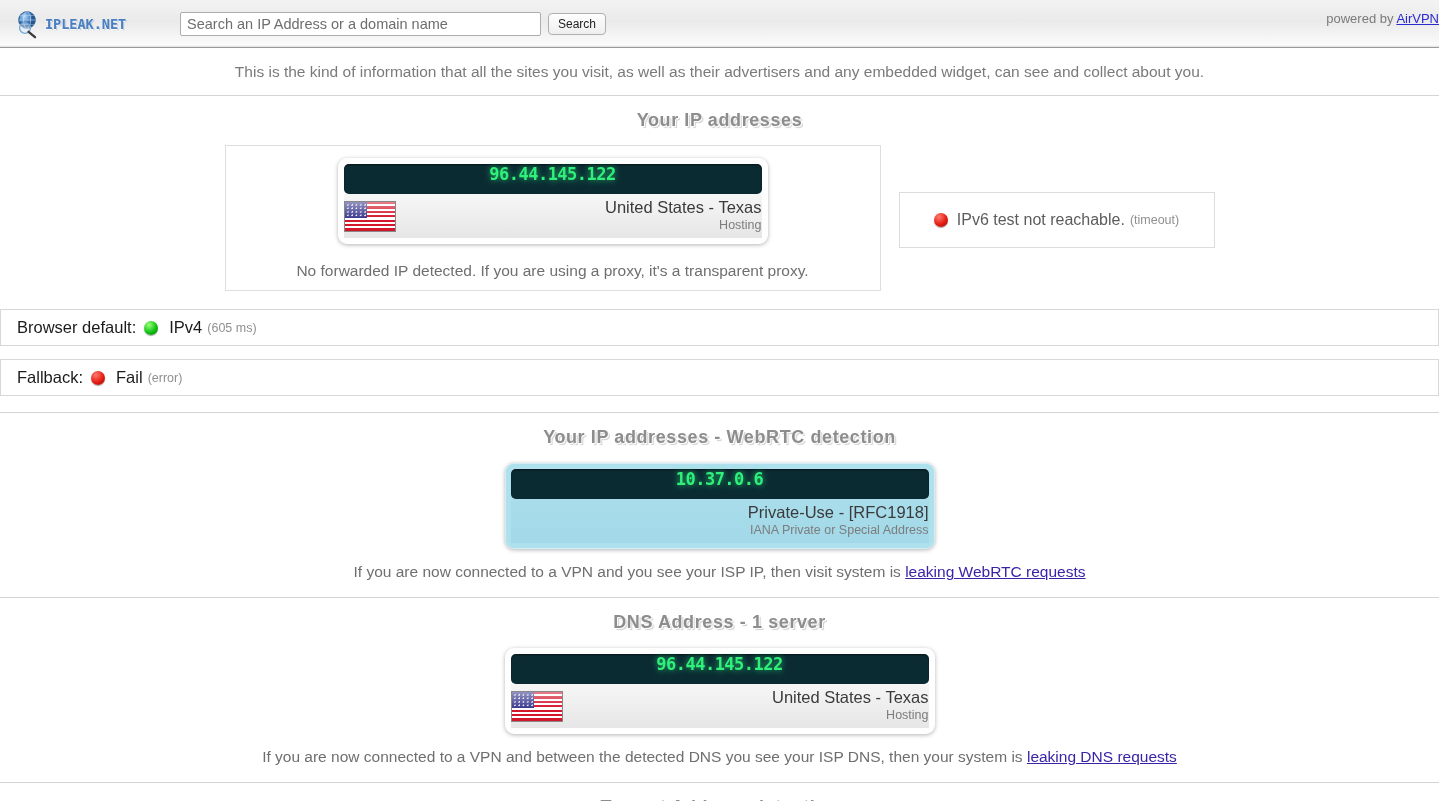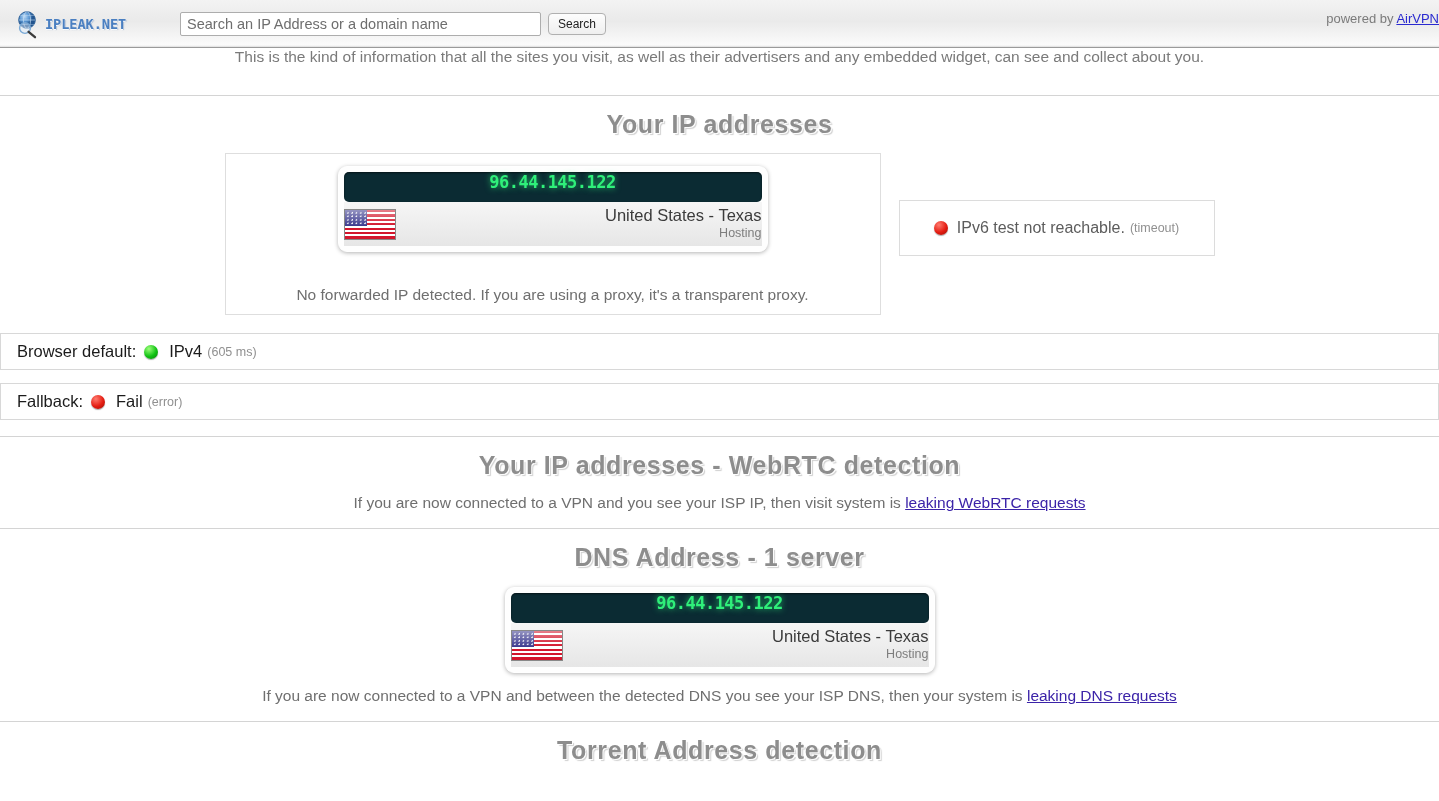--- a/index.html
+++ b/index.html
@@ -79,6 +79,7 @@
   .subtitle-bar {
     height: 48px;
     display: flex;
+    align-items: center;
     justify-content: center;
     border-bottom: 1px solid #d4d4d4;
   }

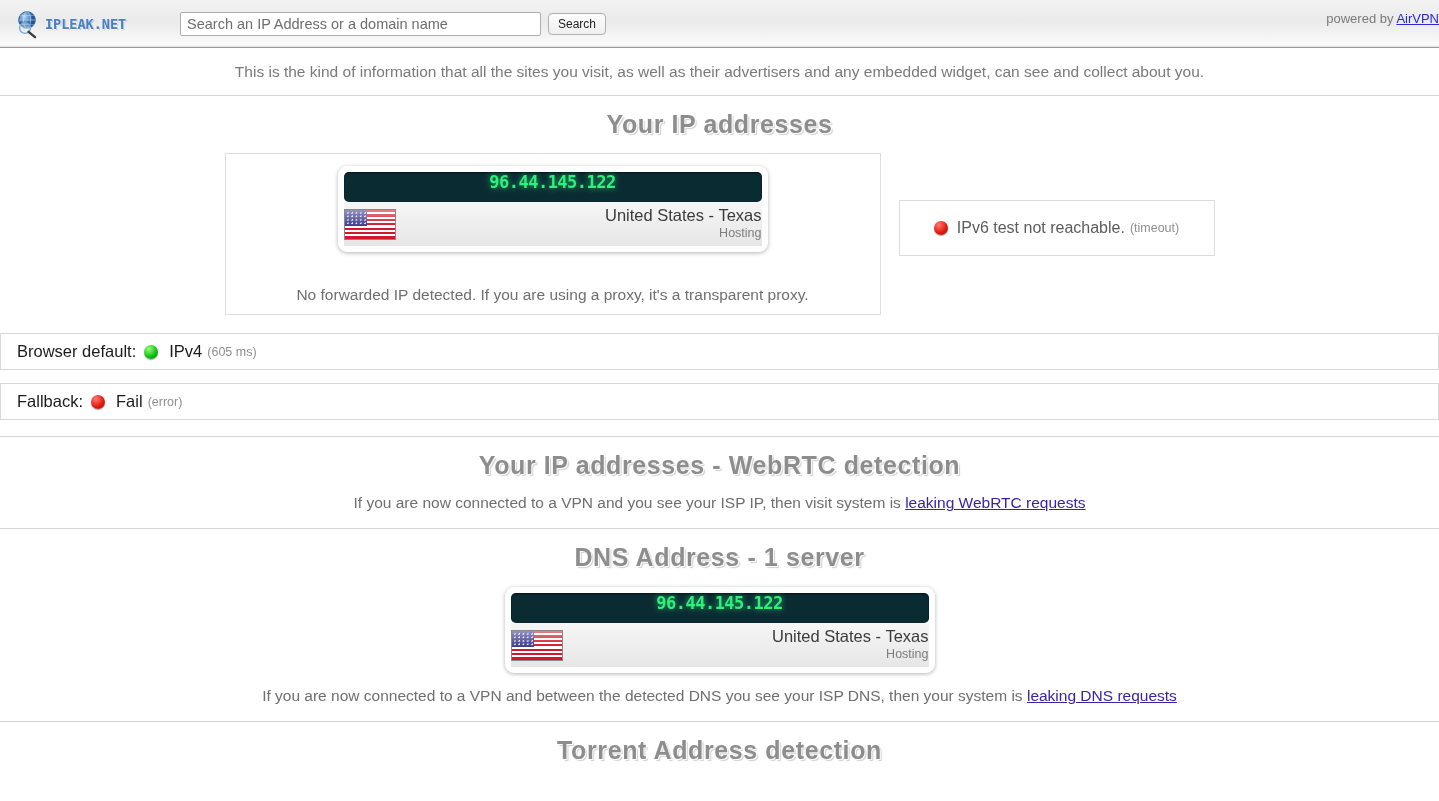--- a/index.html
+++ b/index.html
@@ -96,7 +96,7 @@
     margin: 0;
     padding: 14px 0 0 0;
     text-align: center;
-    font-size: 25px;
+    font-size: 18px;
     font-weight: bold;
     color: #8d8d8d;
     letter-spacing: 0.6px;

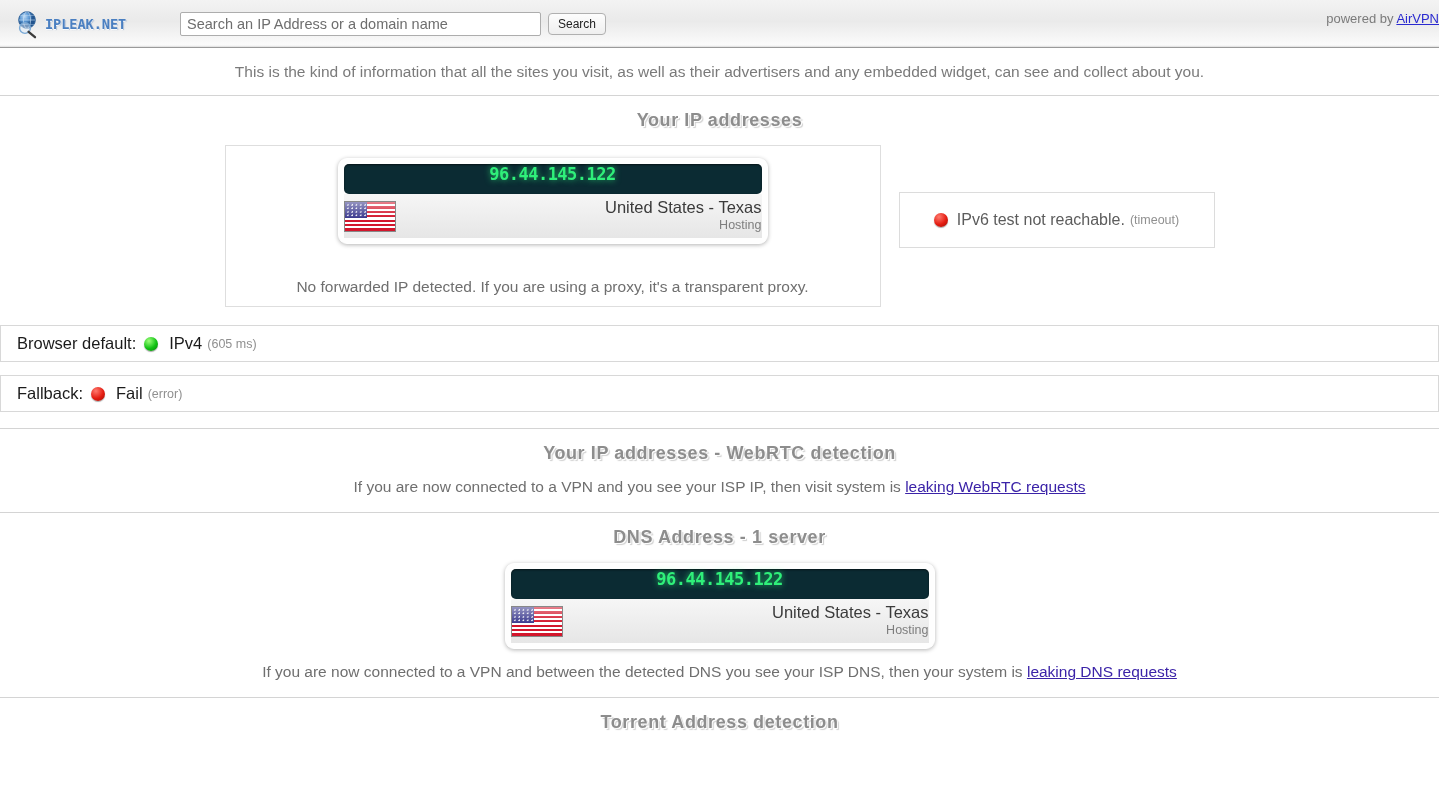--- a/index.html
+++ b/index.html
@@ -205,7 +205,6 @@
     font-size: 15.5px;
     color: #6f6f6f;
     padding-top: 18px;
-    margin-top: 16px;
   }
   .ipv6-box {
     width: 316px;

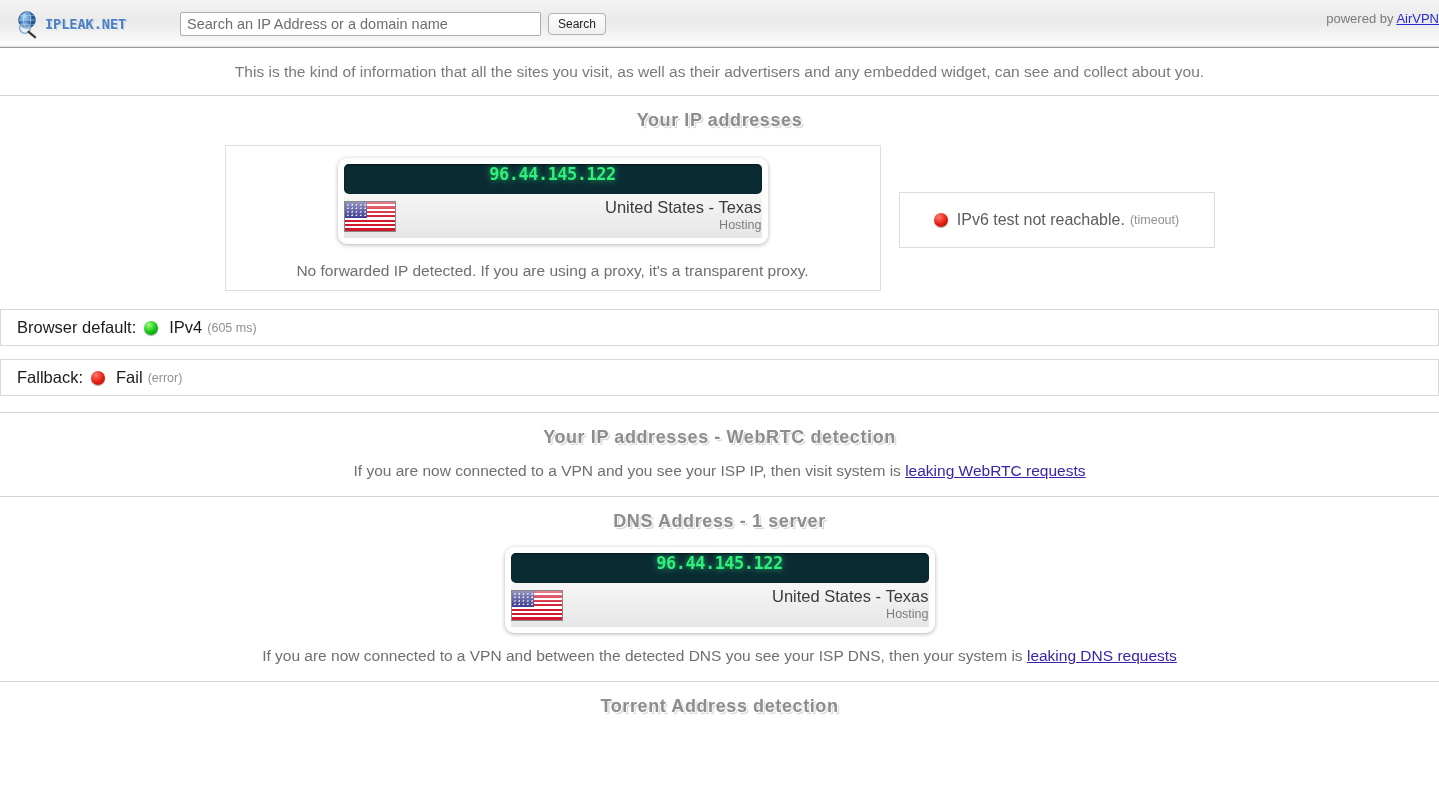--- a/index.html
+++ b/index.html
@@ -368,6 +368,19 @@
 <div class="section sec-divider">
   <h2 class="sec-title">Your IP addresses - WebRTC detection</h2>
 
+  <div class="center-card-wrap">
+    <div class="ip-card webrtc">
+      <div class="ip-head">
+        <span class="ip-value">10.37.0.6</span>
+      </div>
+      <div class="ip-body webrtc">
+        <span class="ip-loc-wrap">
+          <div class="ip-loc">Private-Use - [RFC1918]</div>
+          <div class="ip-sub">IANA Private or Special Address</div>
+        </span>
+      </div>
+    </div>
+  </div>
 
   <div class="footnote">
     <span>If you are now connected to a VPN and you see your ISP IP, then visit system is </span><a href="#">leaking WebRTC requests</a>

